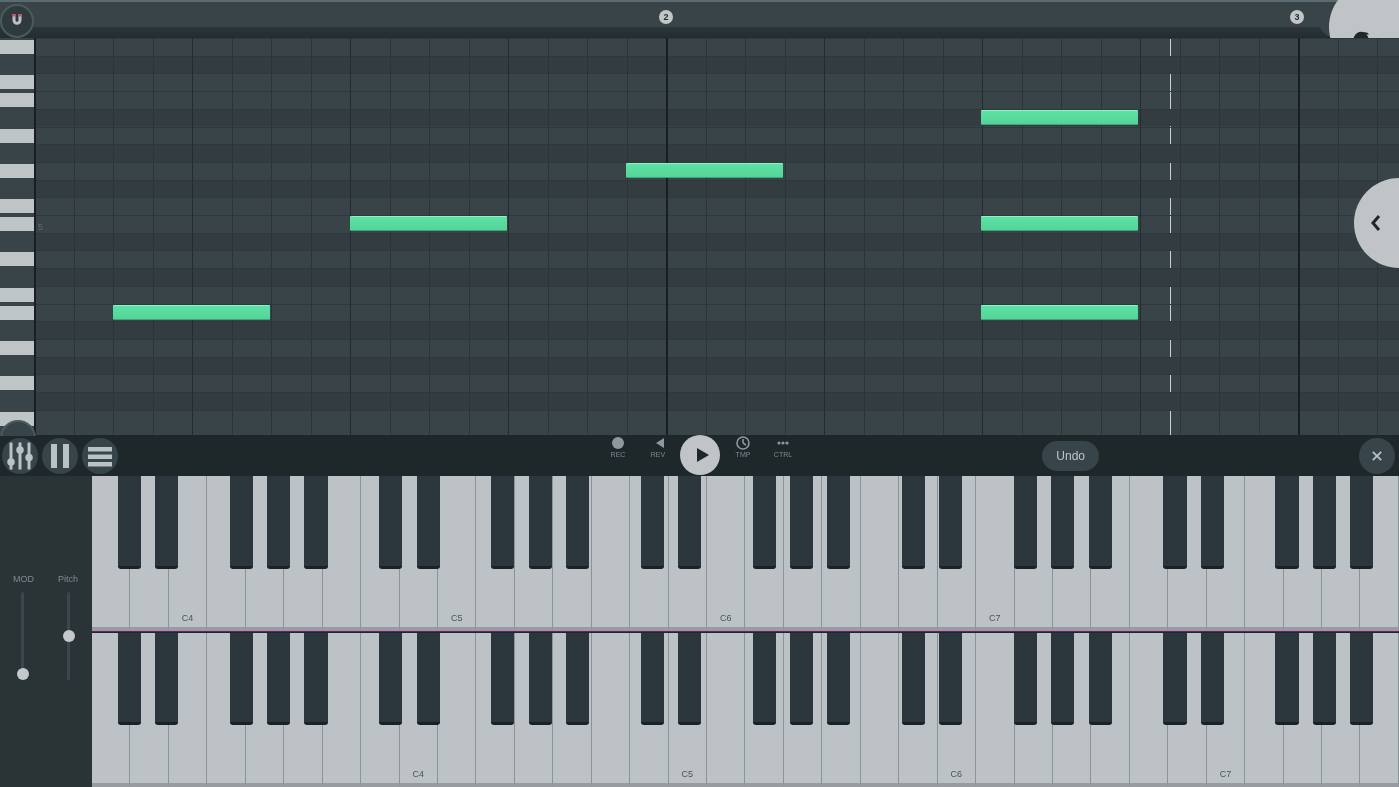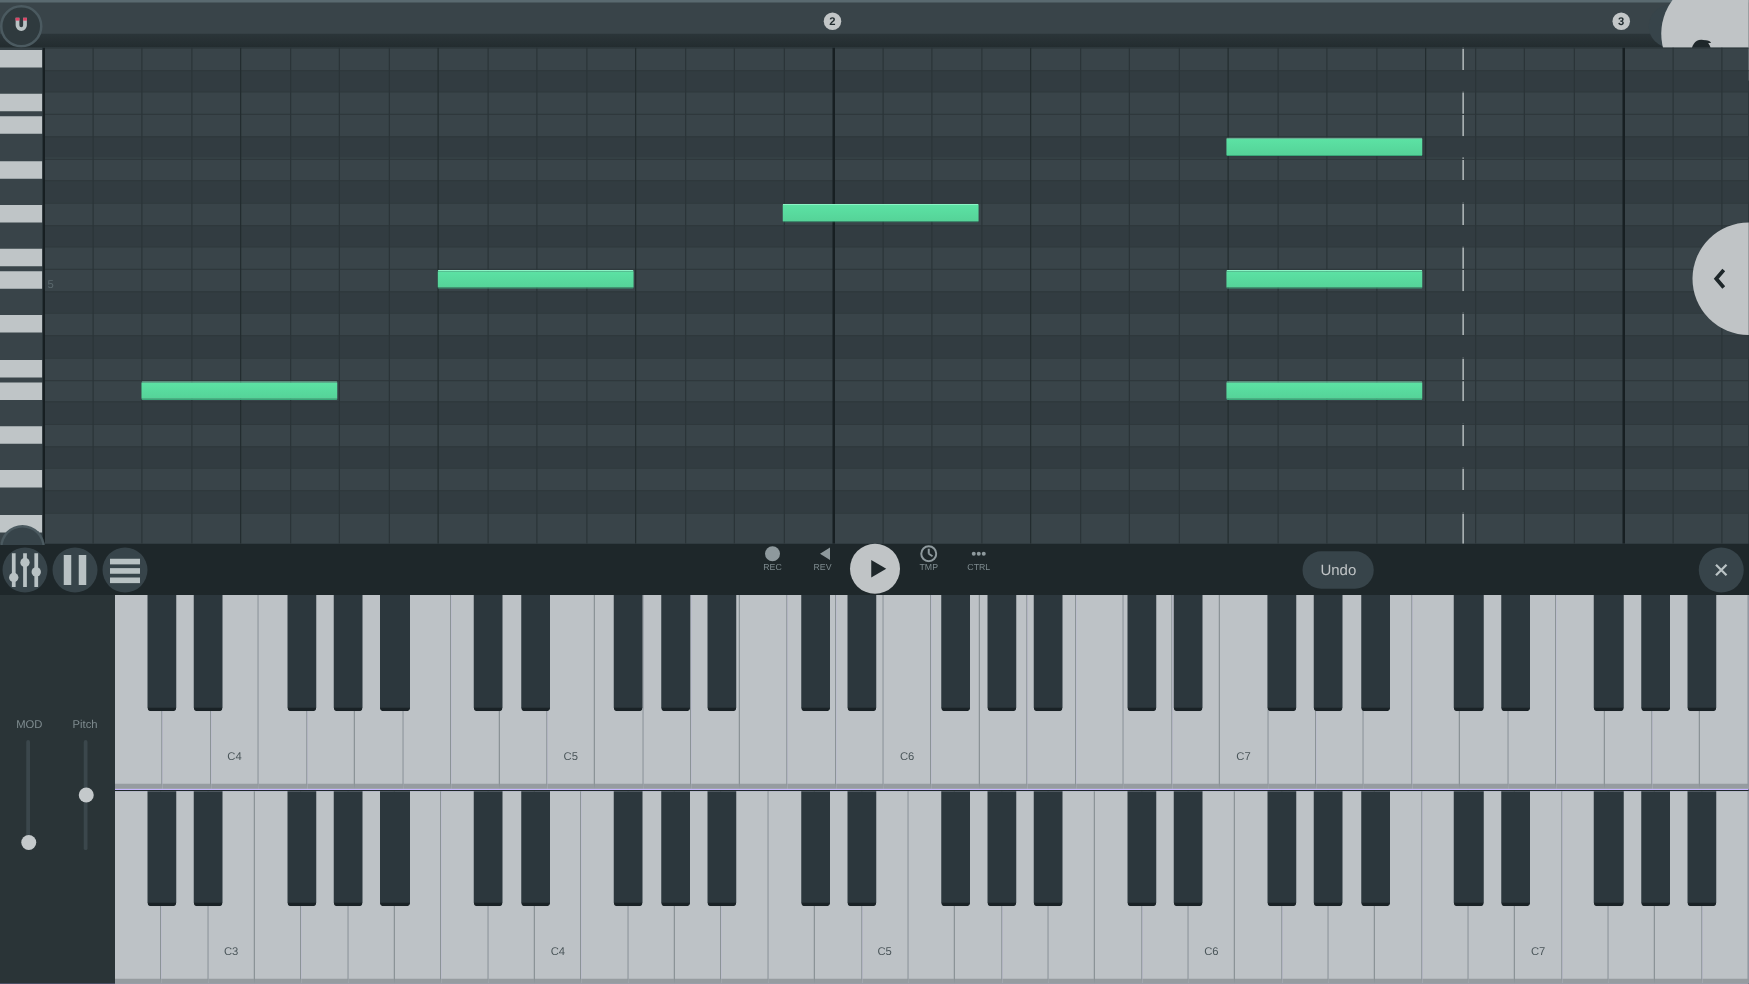--- a/index.html
+++ b/index.html
@@ -123,7 +123,7 @@
   
   #kb-area{
     position:absolute; left:0; top:476px; width:1399px; height:311px;
-    background:#c4b5fd;
+    background:#701a75;
   }
   .ctrl-panel{
     position:absolute; left:0; top:0; width:92px; height:311px;

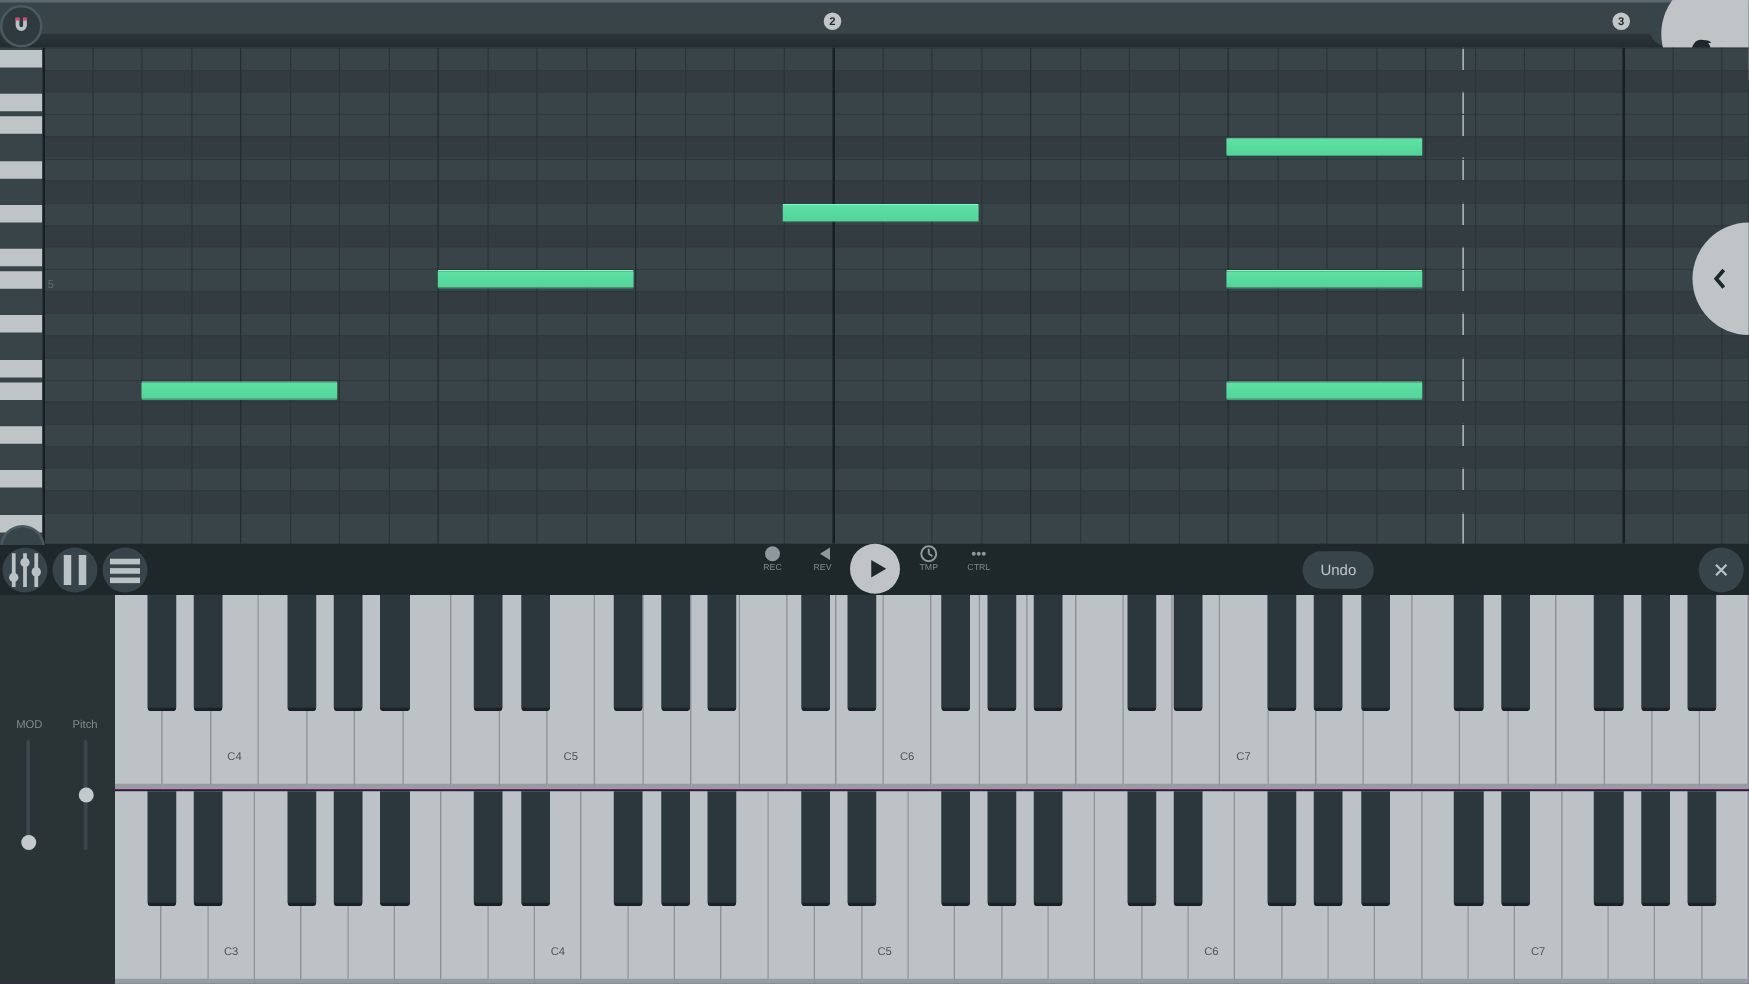--- a/index.html
+++ b/index.html
@@ -149,7 +149,7 @@
     position:relative;
   }
   .wkey .lbl{
-    position:absolute; bottom:17px; left:50%; transform:translateX(-50%);
+    position:absolute; bottom:4px; left:50%; transform:translateX(-50%);
     color:#4a5559; font:9px Arial;
   }
   .black-keys{ position:absolute; left:0; top:0; height:60%; width:100%; }

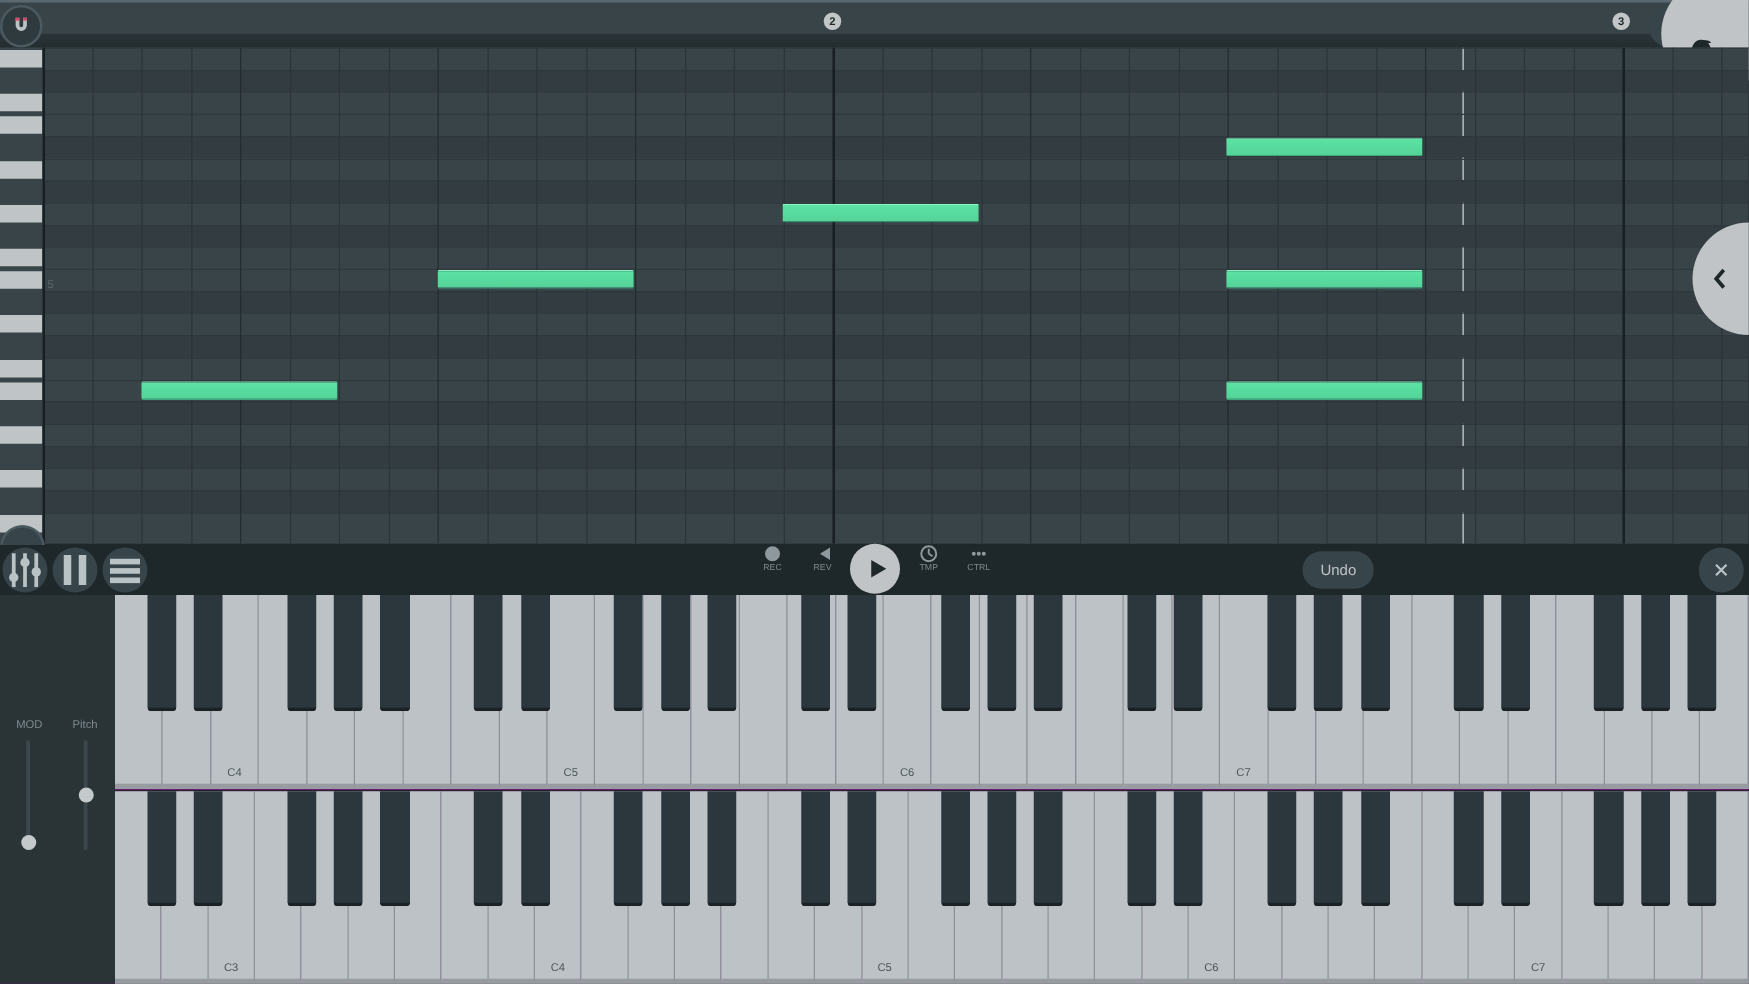--- a/index.html
+++ b/index.html
@@ -435,9 +435,6 @@
     <div class="white-keys">
           <div class="wkey"></div>
           <div class="wkey"></div>
-          <div class="wkey">
-            <span class="lbl">C3</span>
-          </div>
           <div class="wkey"></div>
           <div class="wkey"></div>
           <div class="wkey"></div>

